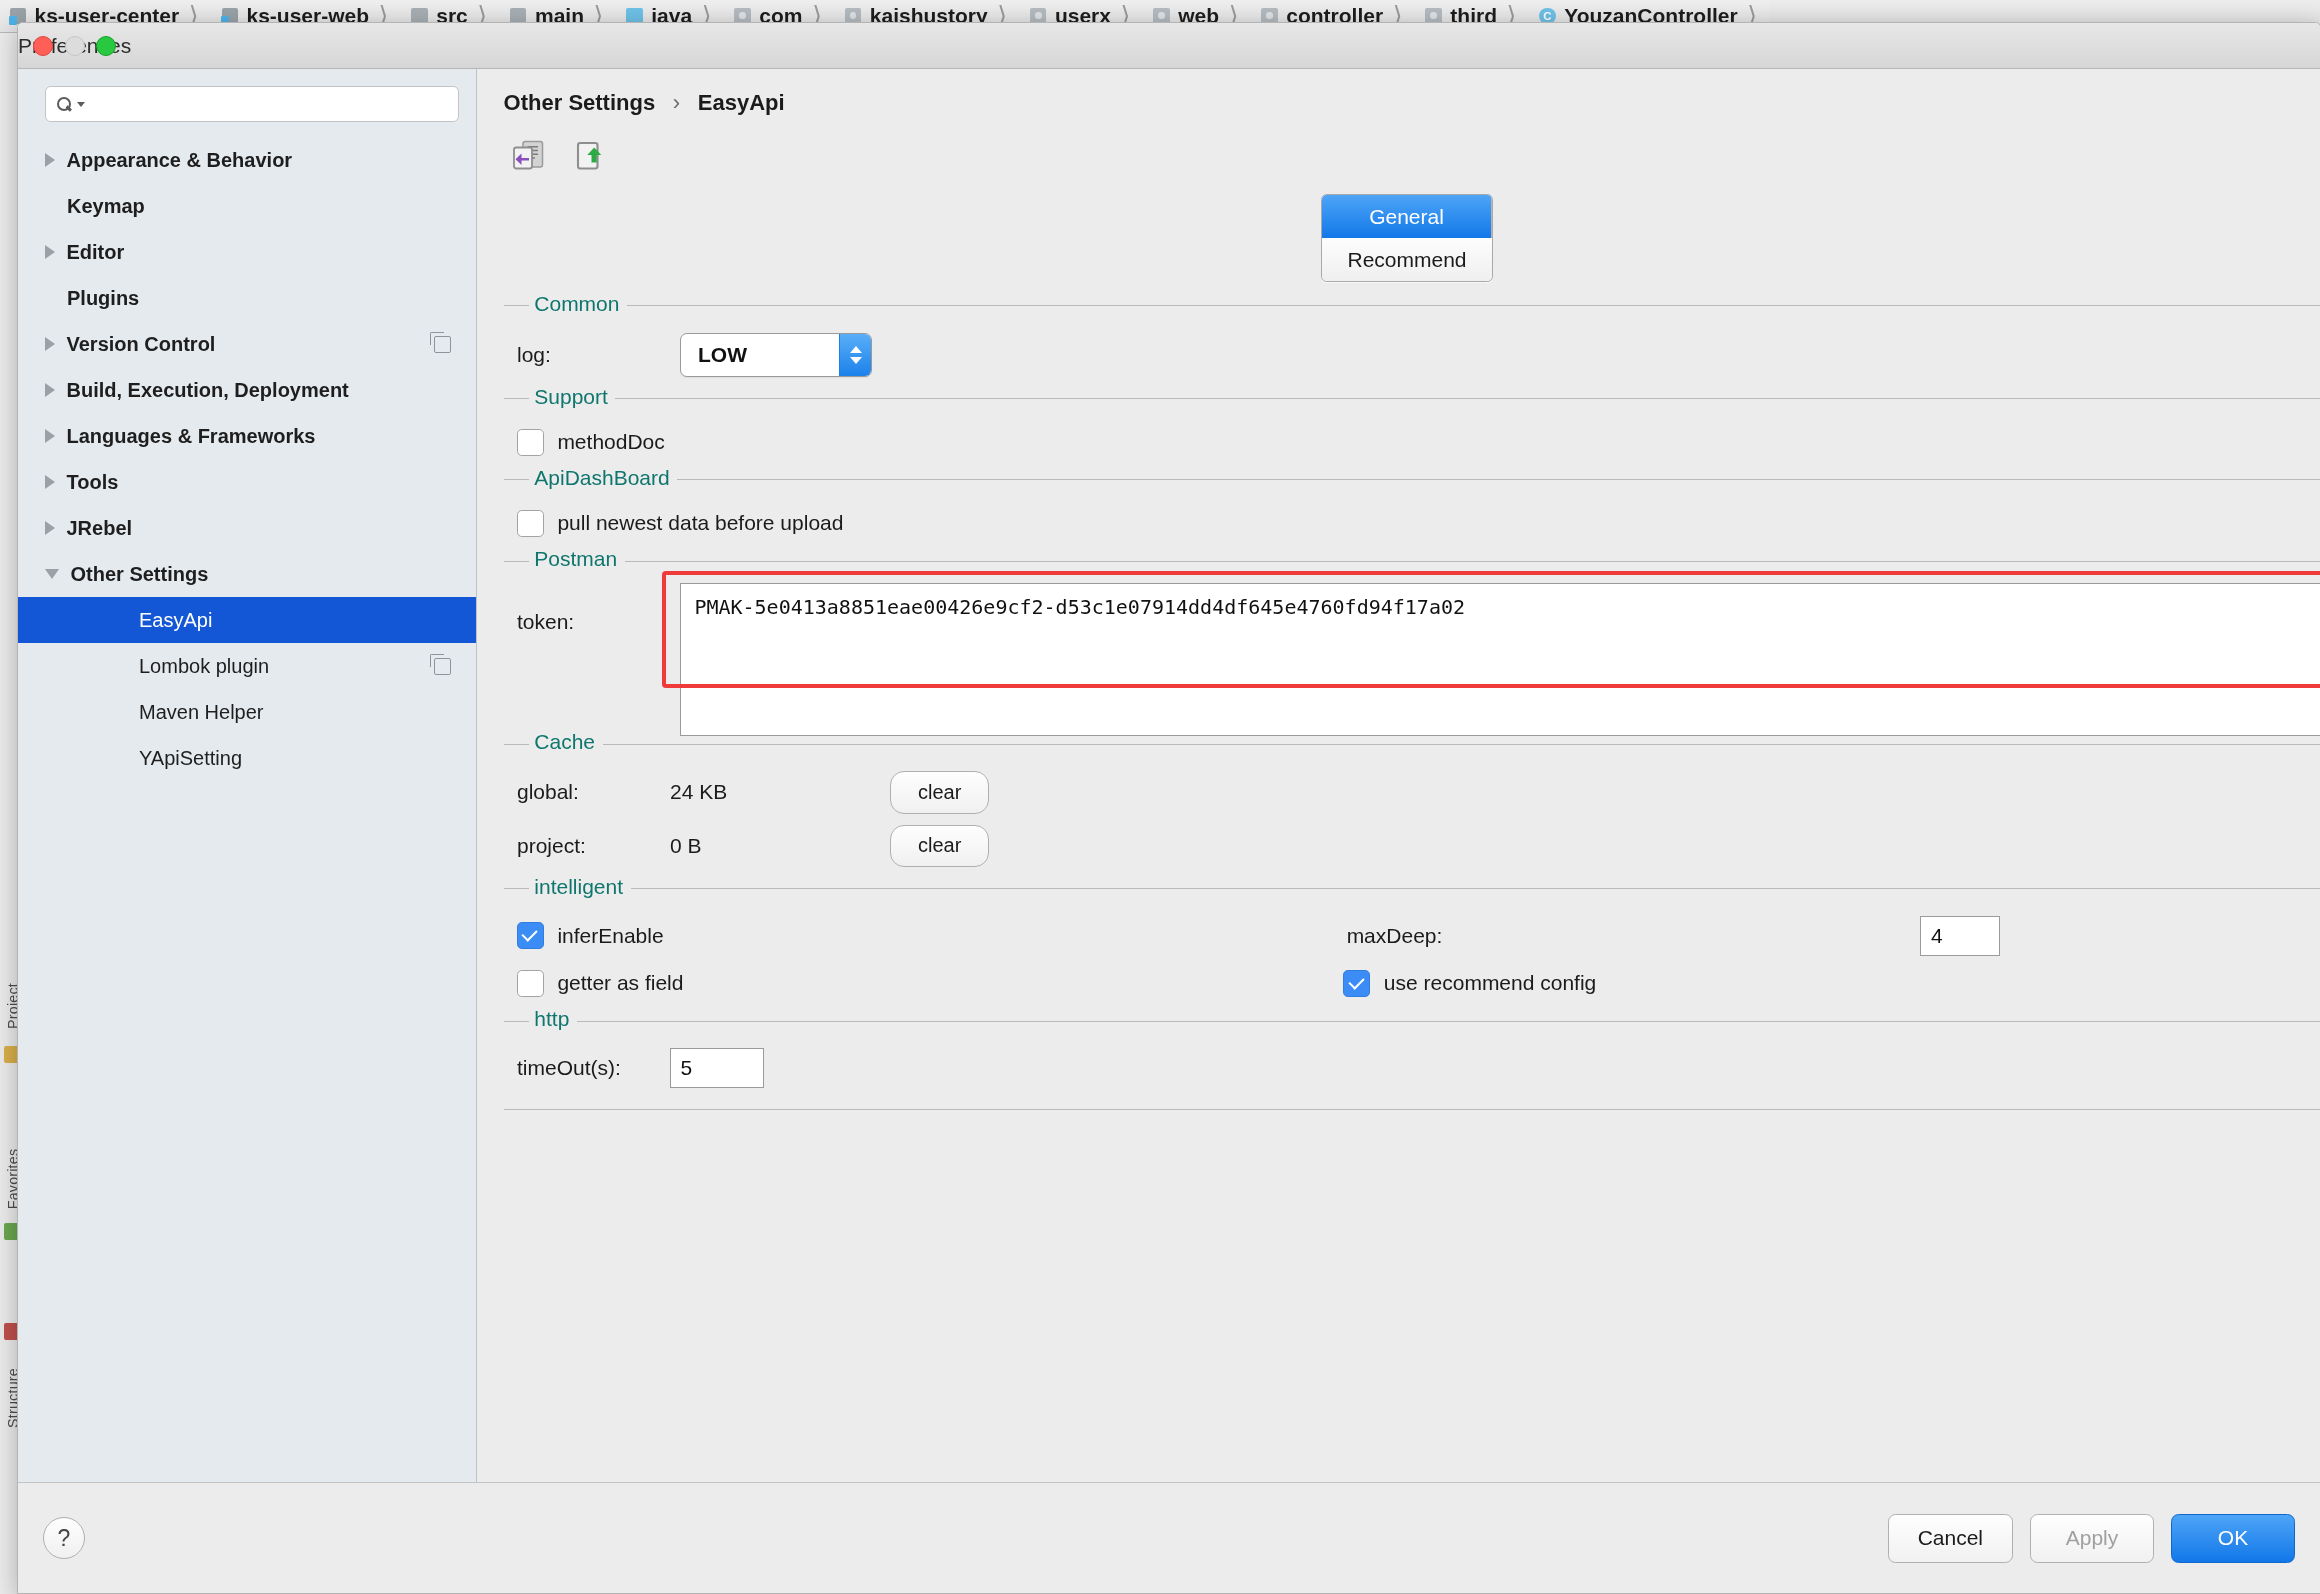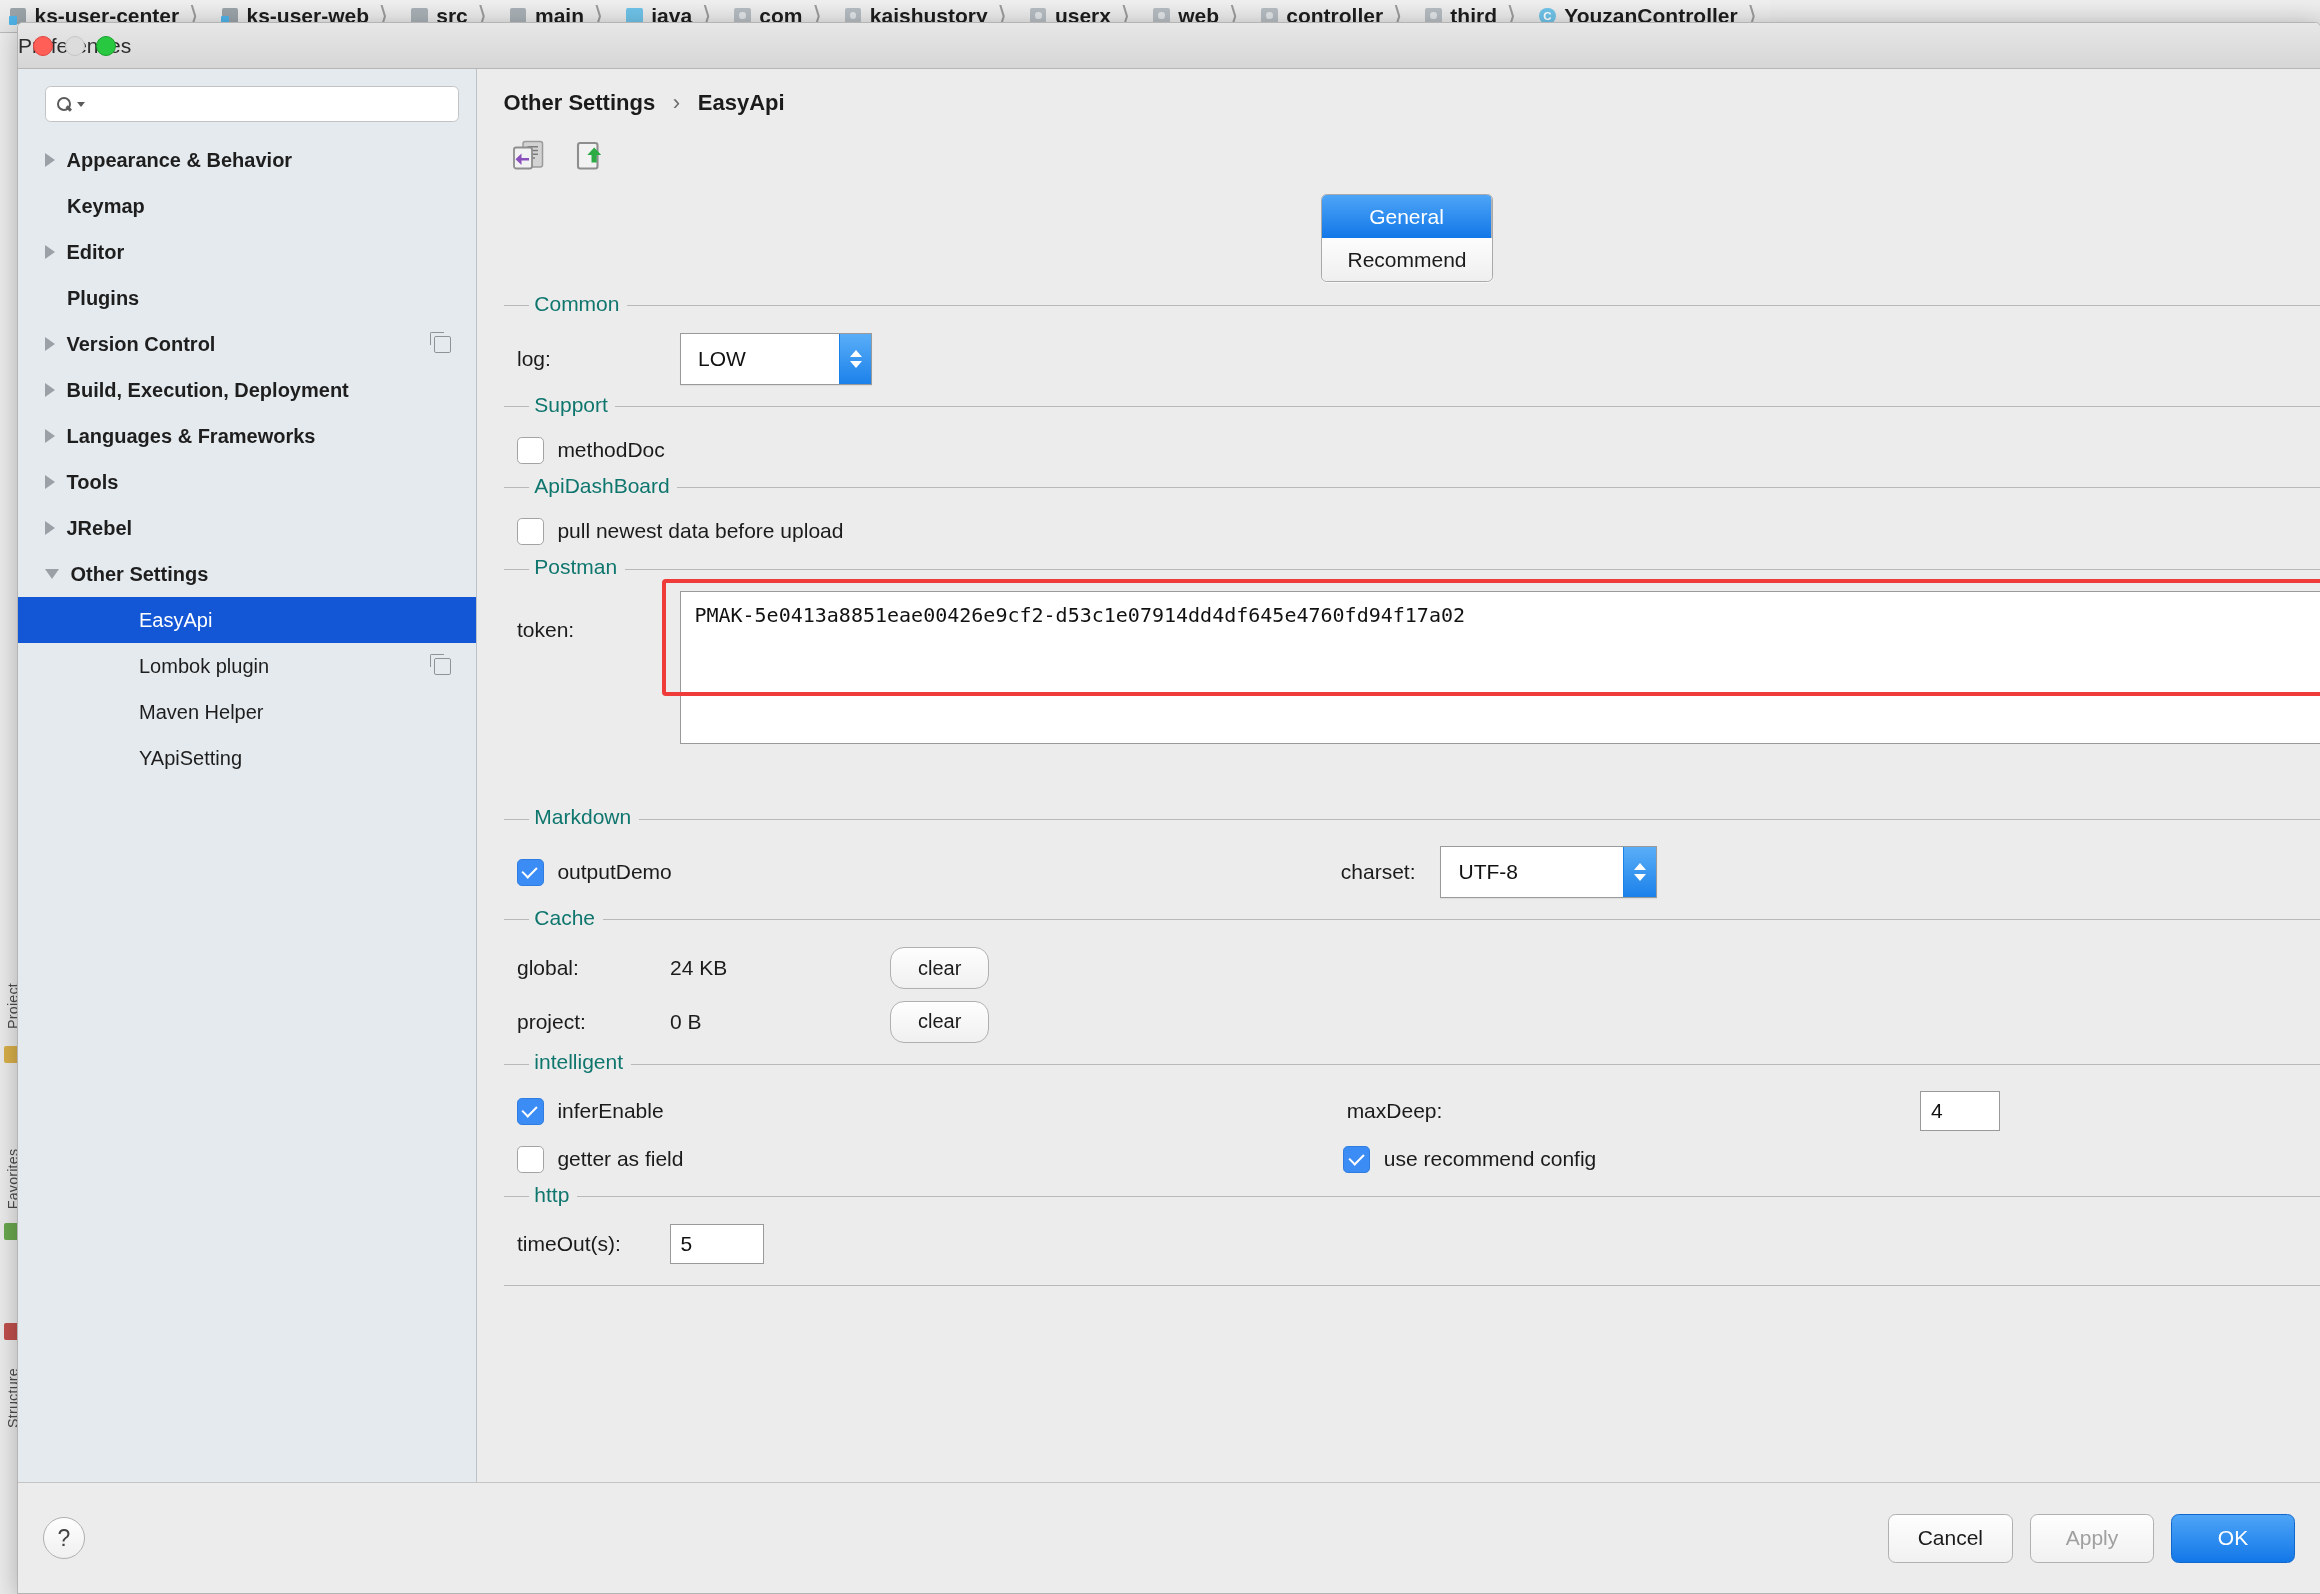--- a/index.html
+++ b/index.html
@@ -169,9 +169,10 @@
 
   
   .combo {
-    display:inline-flex; align-items:stretch; height:52px;
-    border:1px solid #9a9a9a; border-radius:0; overflow:hidden; background:#fff;
+    display:inline-flex; align-items:stretch; height:44px;
+    border:1px solid #9a9a9a; border-radius:7px; overflow:hidden; background:#fff;
     box-shadow: 0 1px 1px rgba(0,0,0,.06);
+    font-weight: bold;
   }
   .combo .val { padding: 0 17px; display:flex; align-items:center; font-size:21px; color:#111; }
   .combo .stepper {

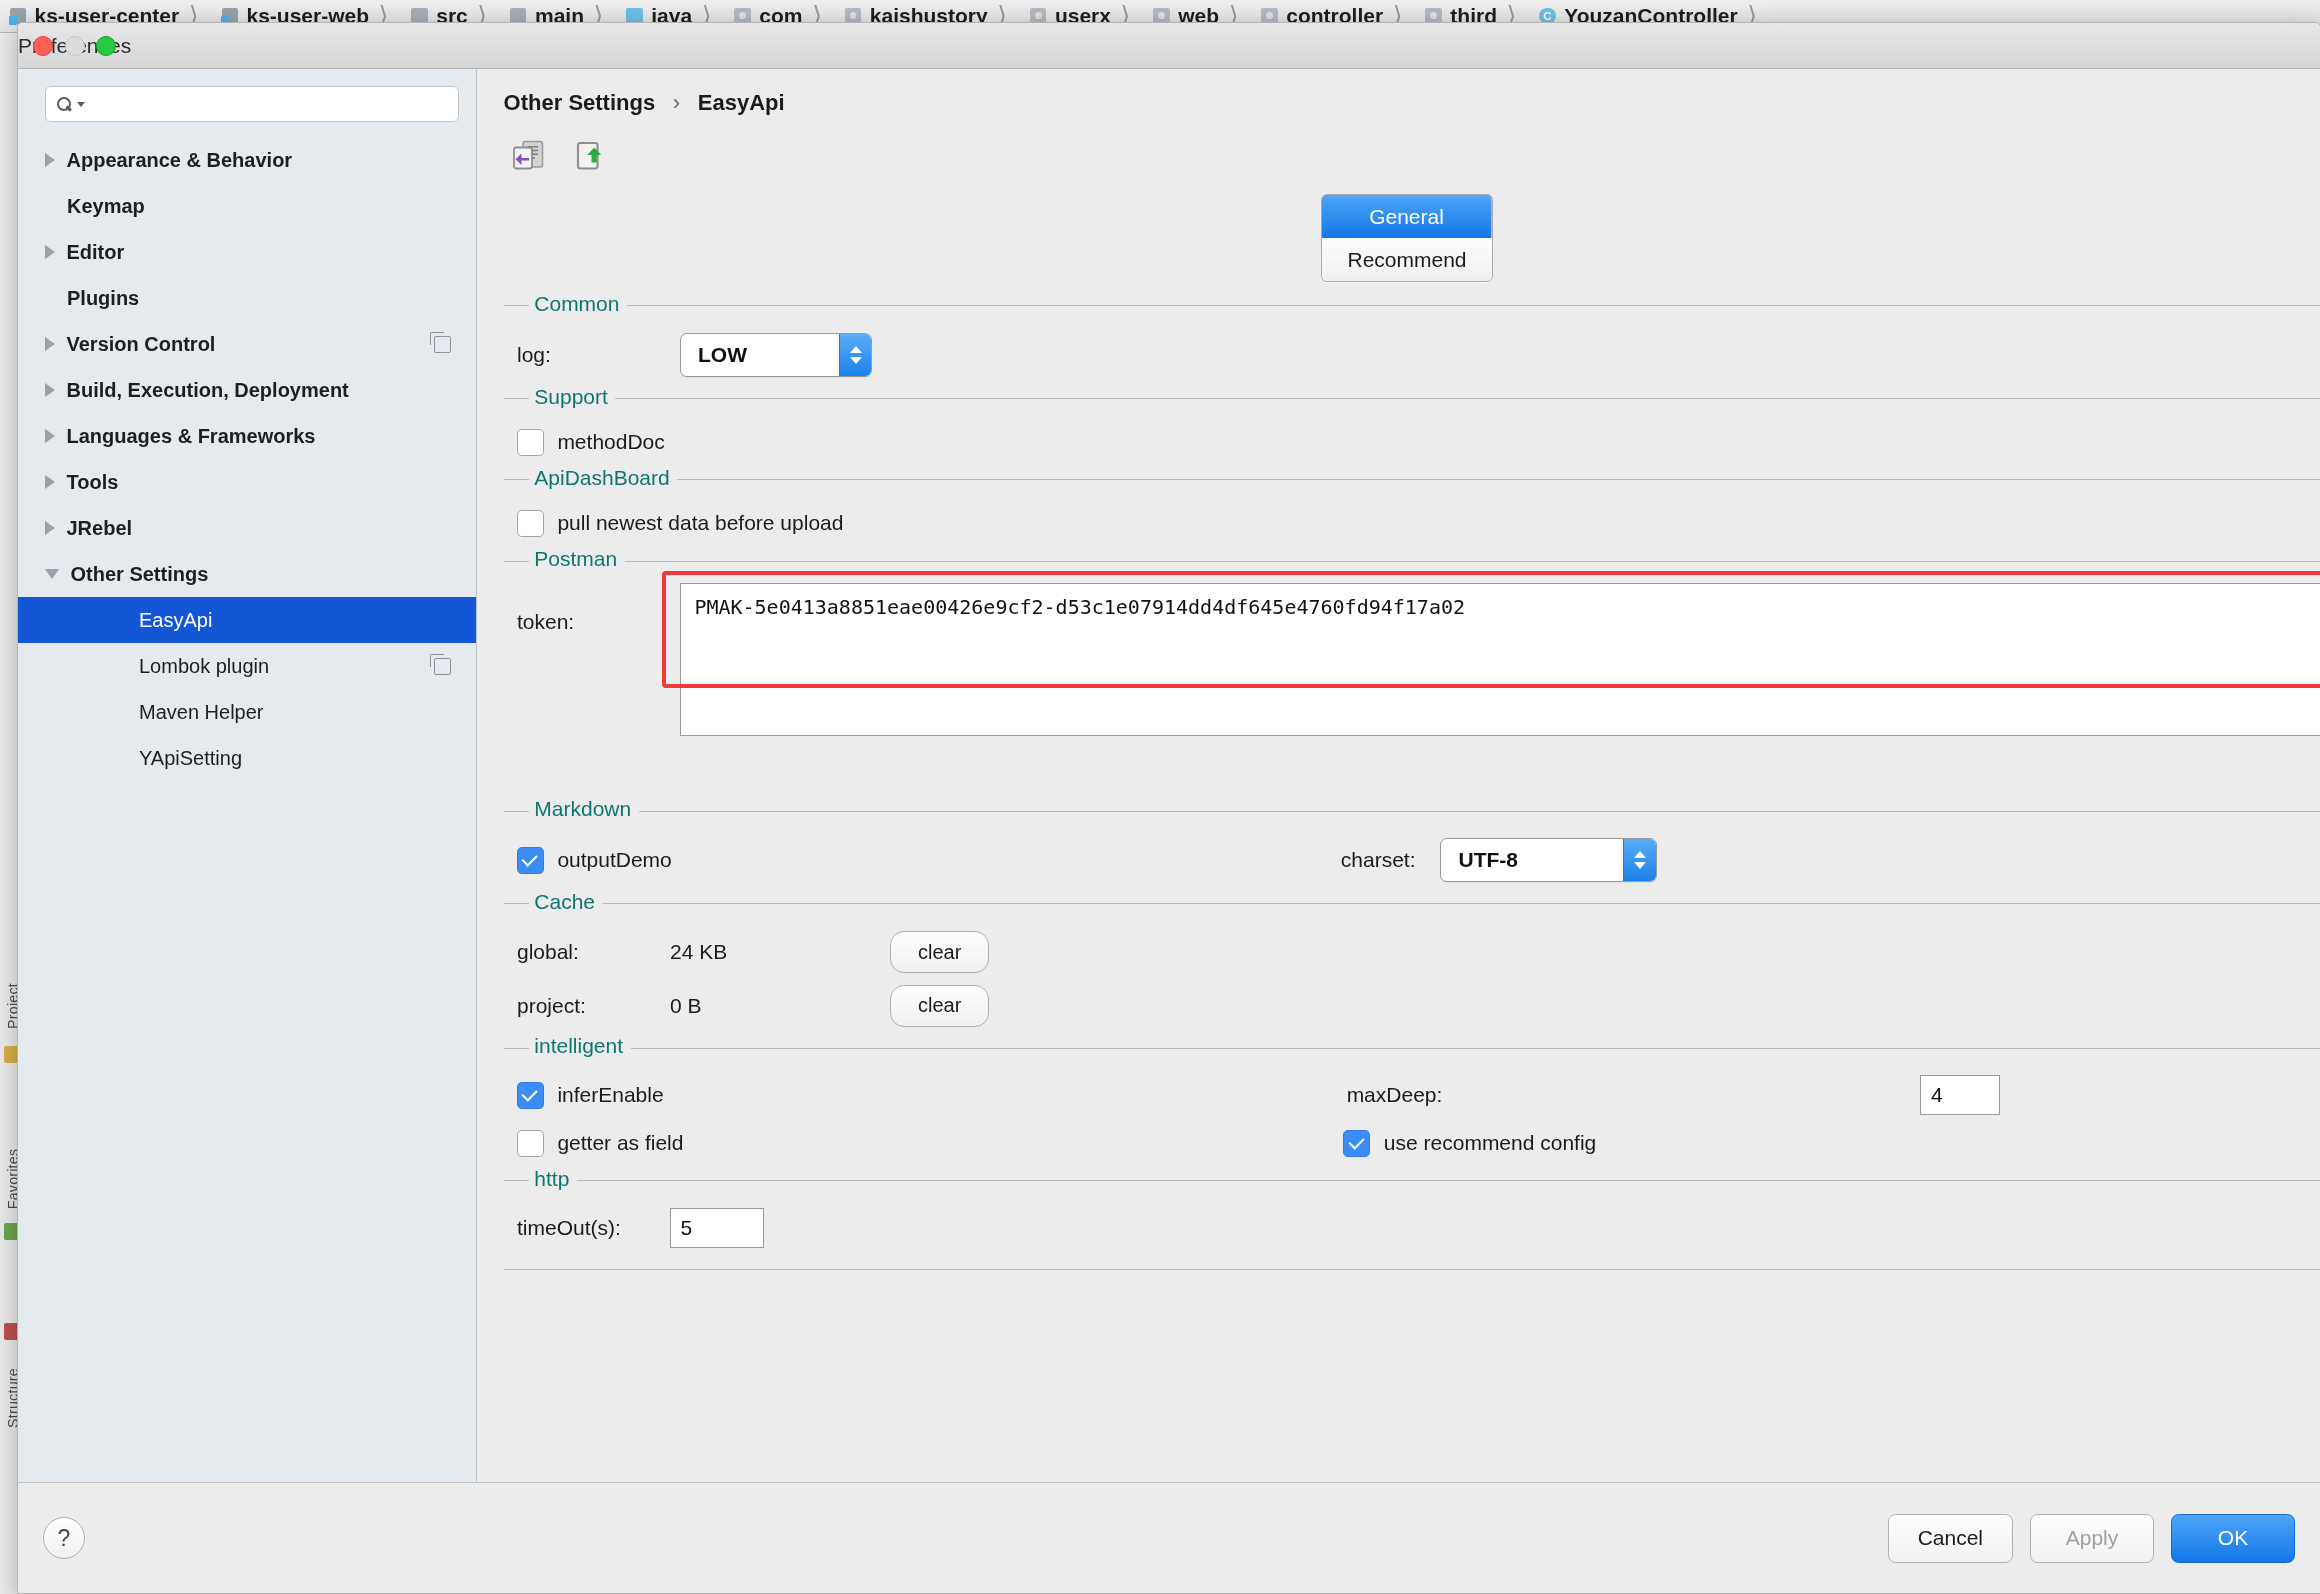--- a/index.html
+++ b/index.html
@@ -471,21 +471,6 @@
             </div>
           </div>
 
-          <div class="group" style="margin-top:67px; border-bottom:0;">
-            <div class="glabel">Markdown</div>
-            <div class="row">
-              <span class="cb on"></span>
-              <span class="lab">outputDemo</span>
-              <span class="lab" style="margin-left:669px;">charset:</span>
-              <span class="combo" style="margin-left:25px;">
-                <span class="val" style="width:182px">UTF-8</span>
-                <span class="stepper">
-                  <span class="up"></span>
-                  <span class="dn"></span>
-                </span>
-              </span>
-            </div>
-          </div>
 
           <div class="group" style="border-bottom:0;">
             <div class="glabel">Cache</div>

